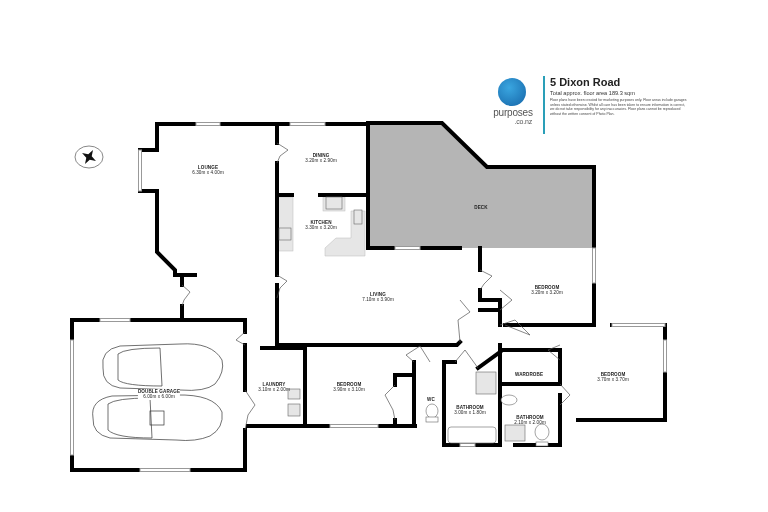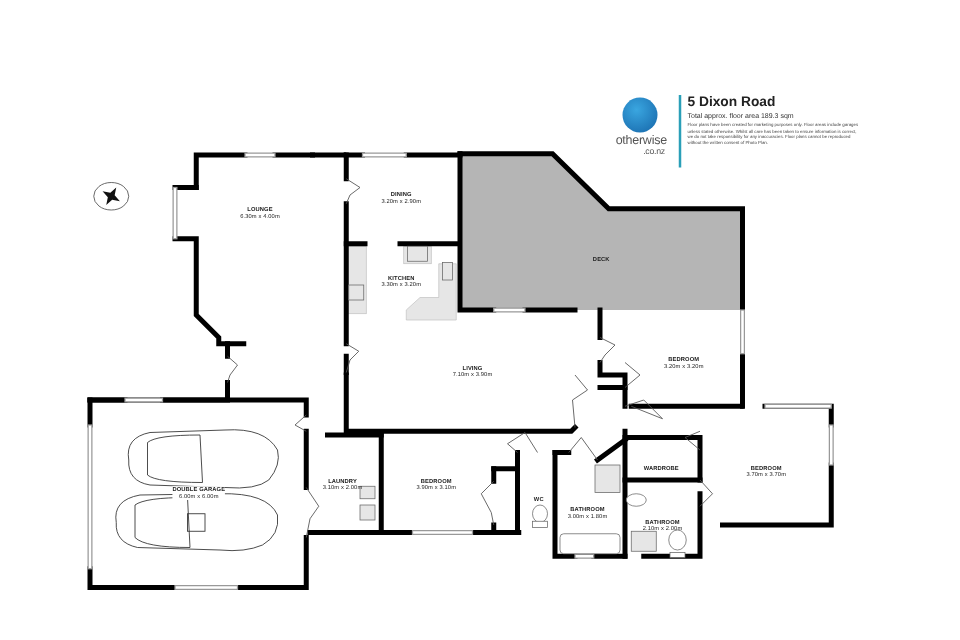--- a/index.html
+++ b/index.html
@@ -170,7 +170,7 @@
 <div class="header">
   <div class="logo">
     <div class="logo-circle"></div>
-    <div class="logo-text"><span>otherwise</span><span class="sub">.co.nz</span></div>
+    <div class="logo-text"><span>purposes</span><span class="sub">.co.nz</span></div>
   </div>
   <div class="divider"></div>
   <div class="address">5 Dixon Road</div>

